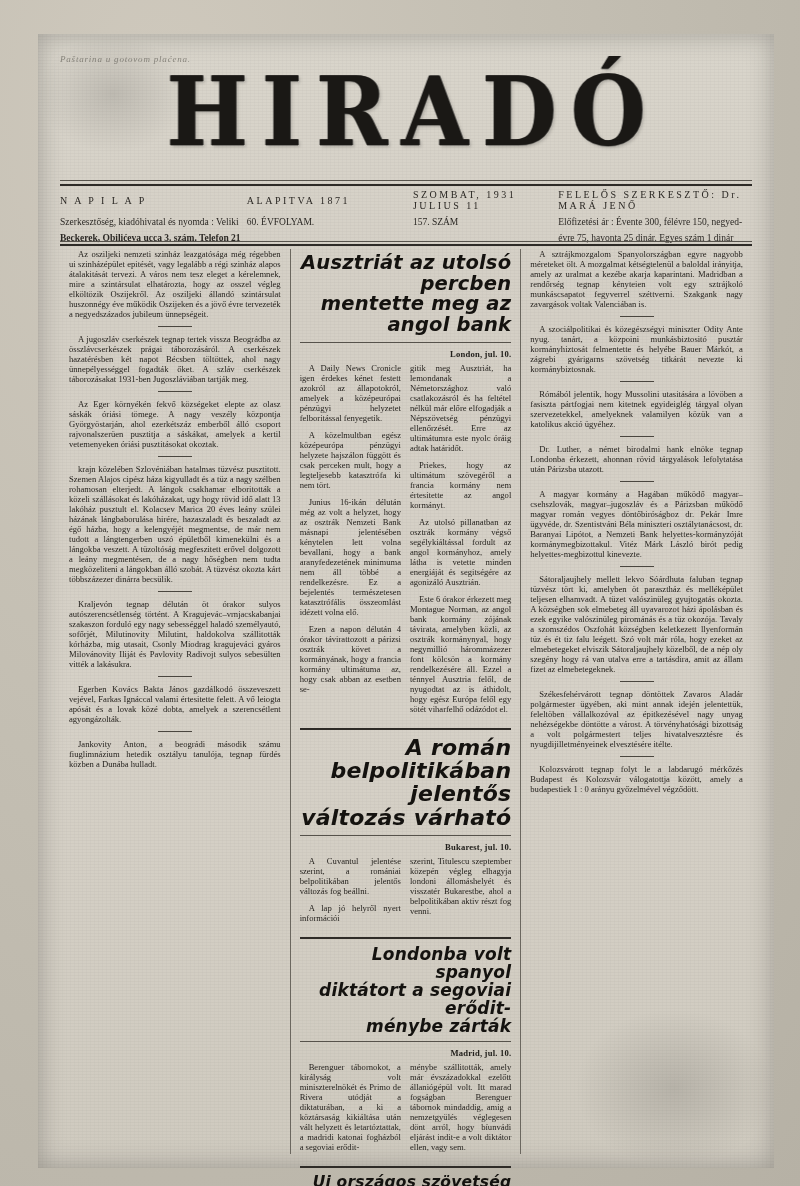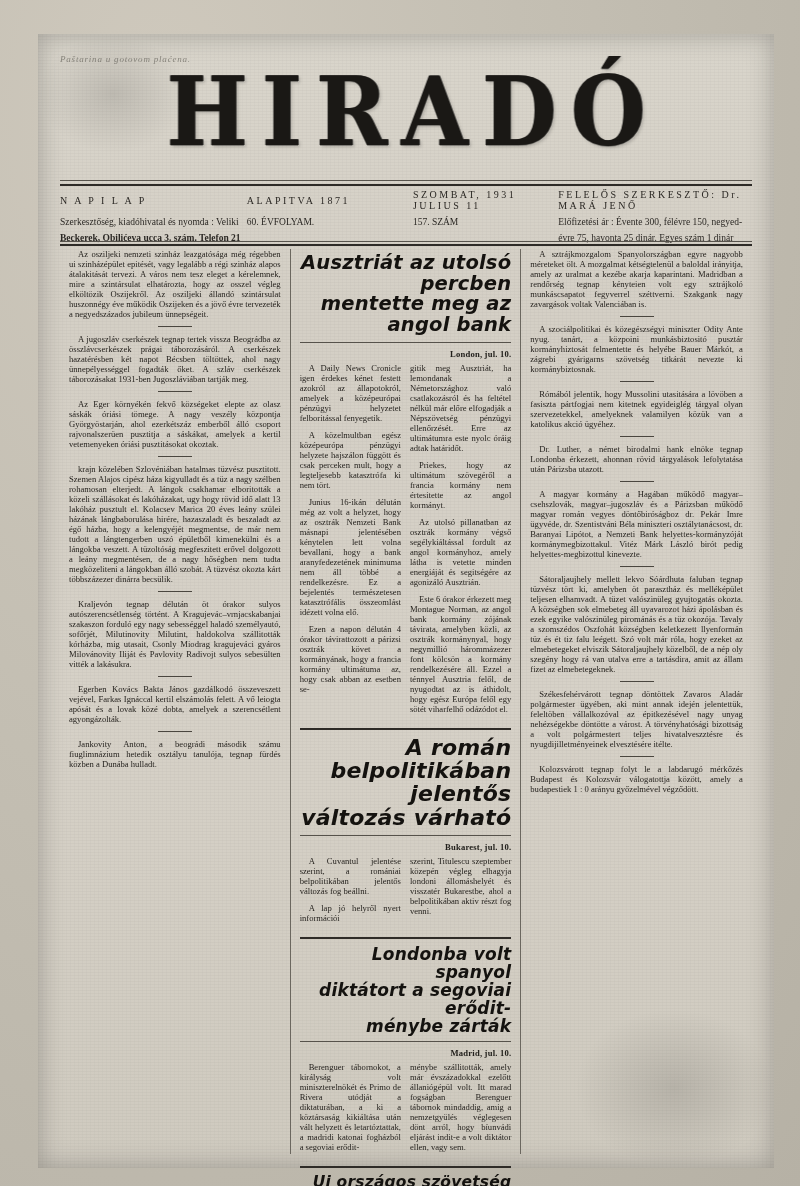--- a/index.html
+++ b/index.html
@@ -194,7 +194,7 @@
         <div class="hr-short"></div>
         <p class="body ind">Kraljevón tegnap délután öt órakor sulyos autószerencsétlenség történt. A Kragujevác–vrnjacskabanjai szakaszon forduló egy nagy sebességgel haladó személyautó, sofőrjét, Milutinovity Milutint, haldokolva szállitották kórházba, mig utasait, Csonly Miodrag kragujeváci gyáros Milovánovity Iliját és Pavlovity Radivojt sulyos sebesülten vitték a lakásukra.</p>
         <div class="hr-short"></div>
-        <p class="body ind">Egerben Kovács Bakta János gazdálkodó összeveszett vejével, Farkas Ignáccal kertil elszámolás felett. A vő leiogta apósát és a lovak közé dobta, amelyek a szerencsétlent agyongázolták.</p>
+        <p class="body ind">Egerben Kovács Bakta János gazdálkodó összeveszett vejével, Farkas Ignáccal valami értesitette felett. A vő leiogta apósát és a lovak közé dobta, amelyek a szerencsétlent agyongázolták.</p>
         <div class="hr-short"></div>
         <p class="body ind">Jankovity Anton, a beográdi második számu fiuglimnázium hetedik osztályu tanulója, tegnap fürdés közben a Dunába hulladt.</p>
       </div>

